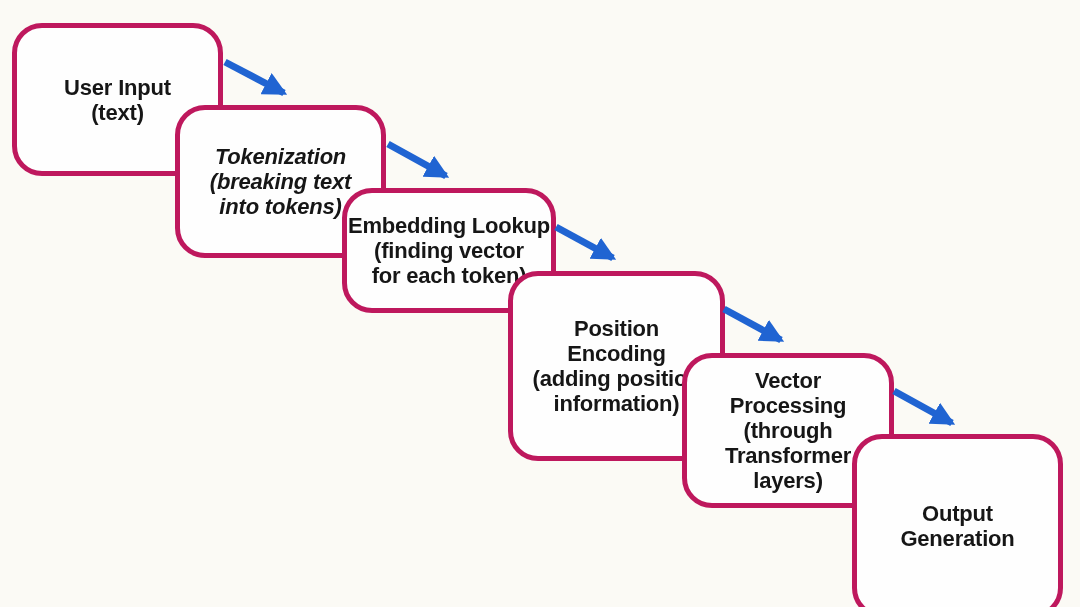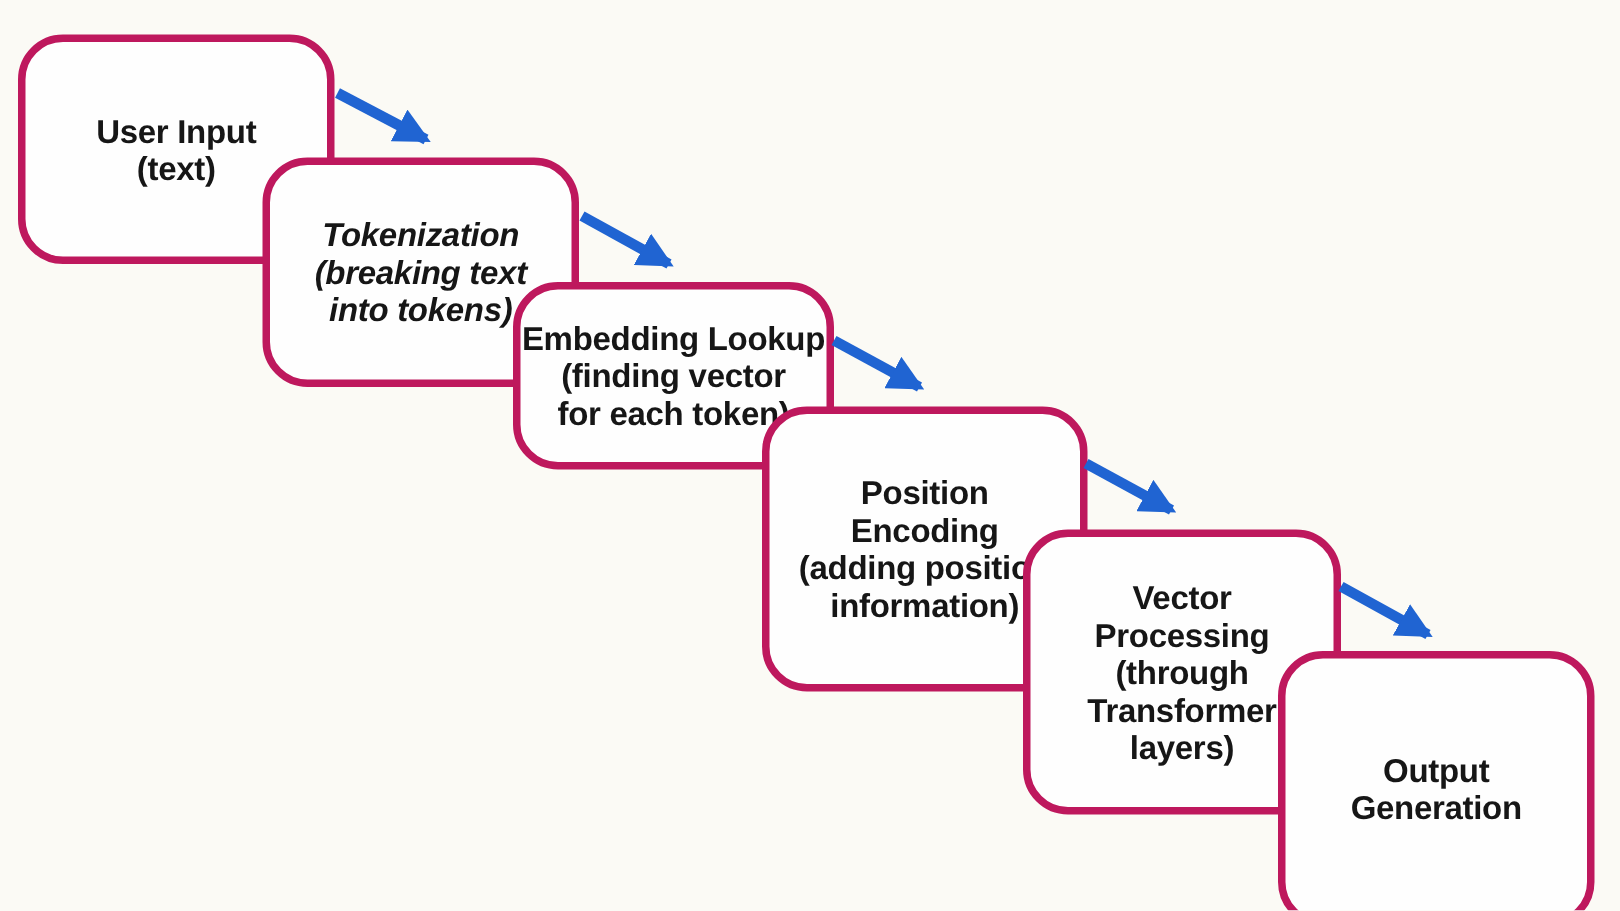--- a/index.html
+++ b/index.html
@@ -40,7 +40,7 @@
   .b2 { left: 175px; top: 105px; width: 211px; height: 153px; z-index: 2; font-style: italic; }
   .b3 { left: 342px; top: 188px; width: 214px; height: 125px; z-index: 3; }
   .b4 { left: 508px; top: 271px; width: 217px; height: 190px; z-index: 4; }
-  .b5 { left: 682px; top: 353px; width: 212px; height: 190px; z-index: 5; }
+  .b5 { left: 682px; top: 353px; width: 212px; height: 155px; z-index: 5; }
   .b6 { left: 852px; top: 434px; width: 211px; height: 184px; z-index: 6; }
   .arrow-layer {
     position: absolute;

